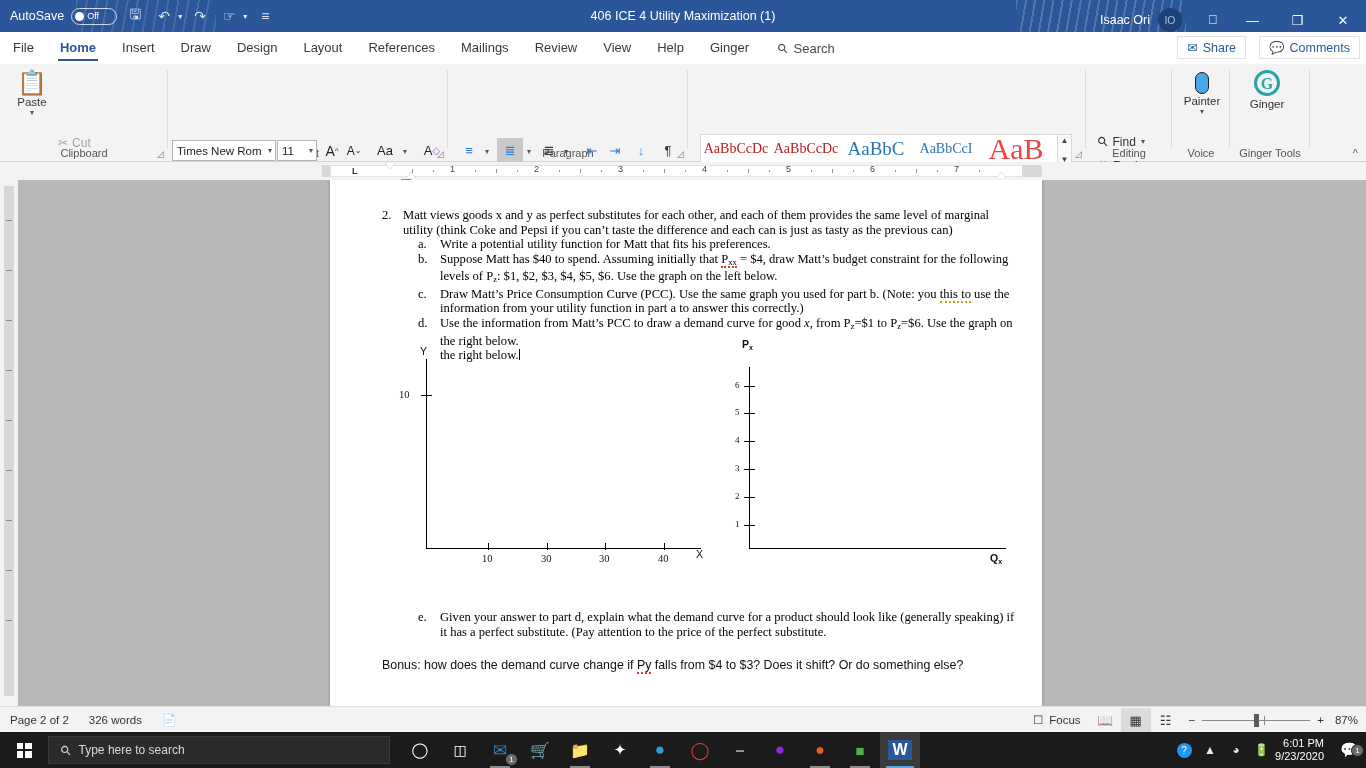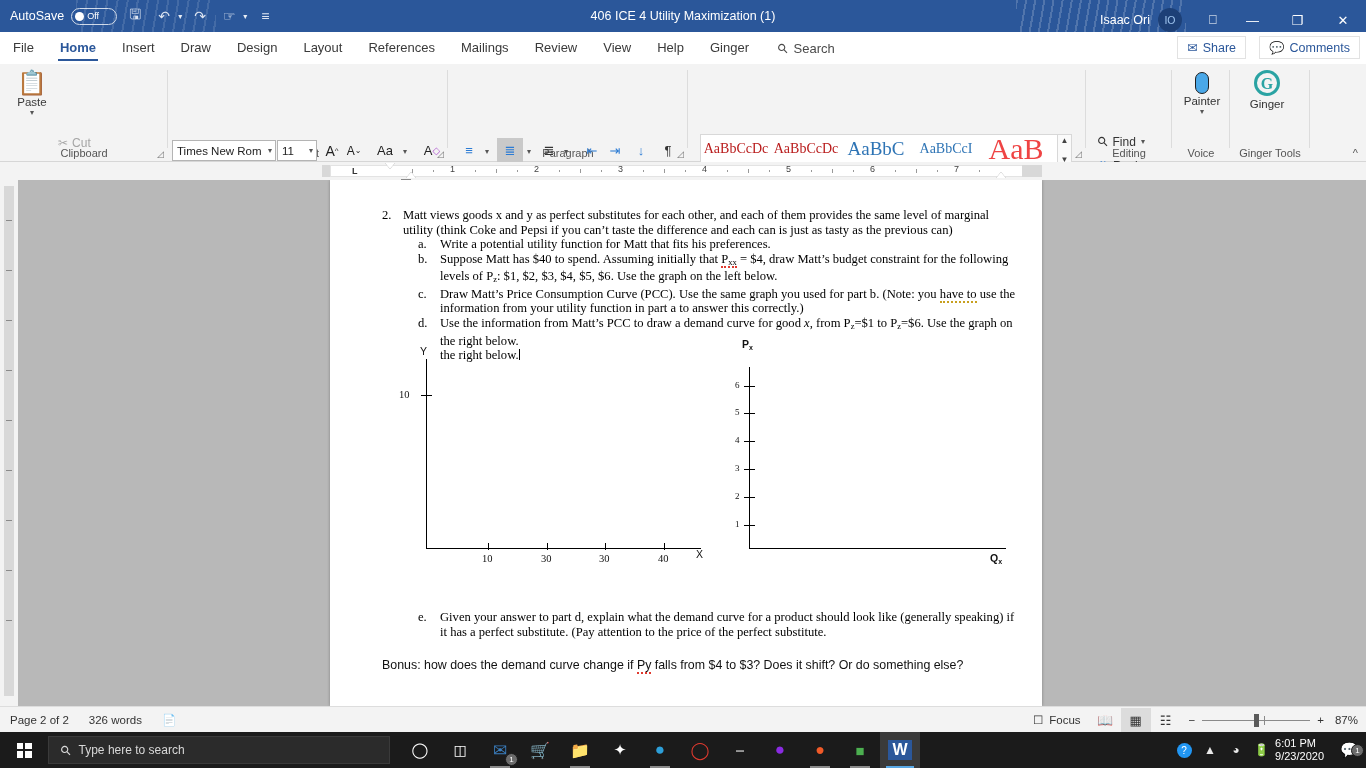--- a/index.html
+++ b/index.html
@@ -596,7 +596,7 @@
         </div>
         <div class="sub-item">
           <span class="sub-letter">c.</span>
-          <span class="sub-text">Draw Matt’s Price Consumption Curve (PCC). Use the same graph you used for part b. (Note: you <span class="sq-gold">have to</span> use the information from your utility function in part a to answer this correctly.)</span>
+          <span class="sub-text">Draw Matt’s Price Consumption Curve (PCC). Use the same graph you used for part b. (Note: you <span class="sq-gold">this to</span> use the information from your utility function in part a to answer this correctly.)</span>
         </div>
         <div class="sub-item">
           <span class="sub-letter">d.</span>

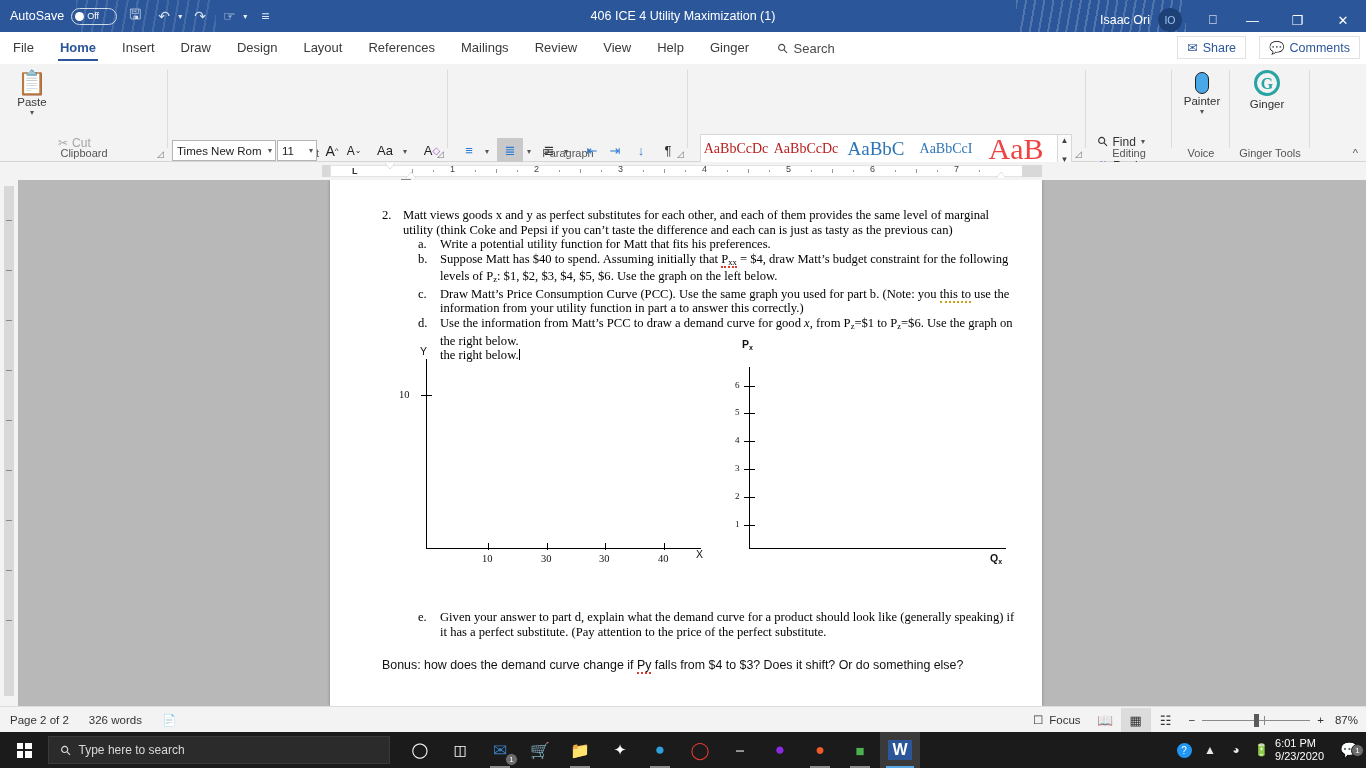--- a/index.html
+++ b/index.html
@@ -260,7 +260,7 @@
   .tb-app.open::after { content:""; position:absolute; bottom:0; left:10px; right:10px; height:2px; background:#8a8a8a; }
   .tray { position:absolute; right:0; top:0; height:36px; display:flex; align-items:center; color:#eee; }
   .tray-ico { width:26px; display:flex; align-items:center; justify-content:center; font-size:12px; color:#e8e8e8; }
-  .clock { font-size:11px; line-height:13px; padding-right:10px; color:#fff; }
+  .clock { text-align:right; font-size:11px; line-height:13px; padding-right:10px; color:#fff; }
   .notif { width:32px; display:flex; align-items:center; justify-content:center; position:relative; }
   .badge {
     position:absolute; right:2px; bottom:2px; width:13px; height:13px; border-radius:50%;

